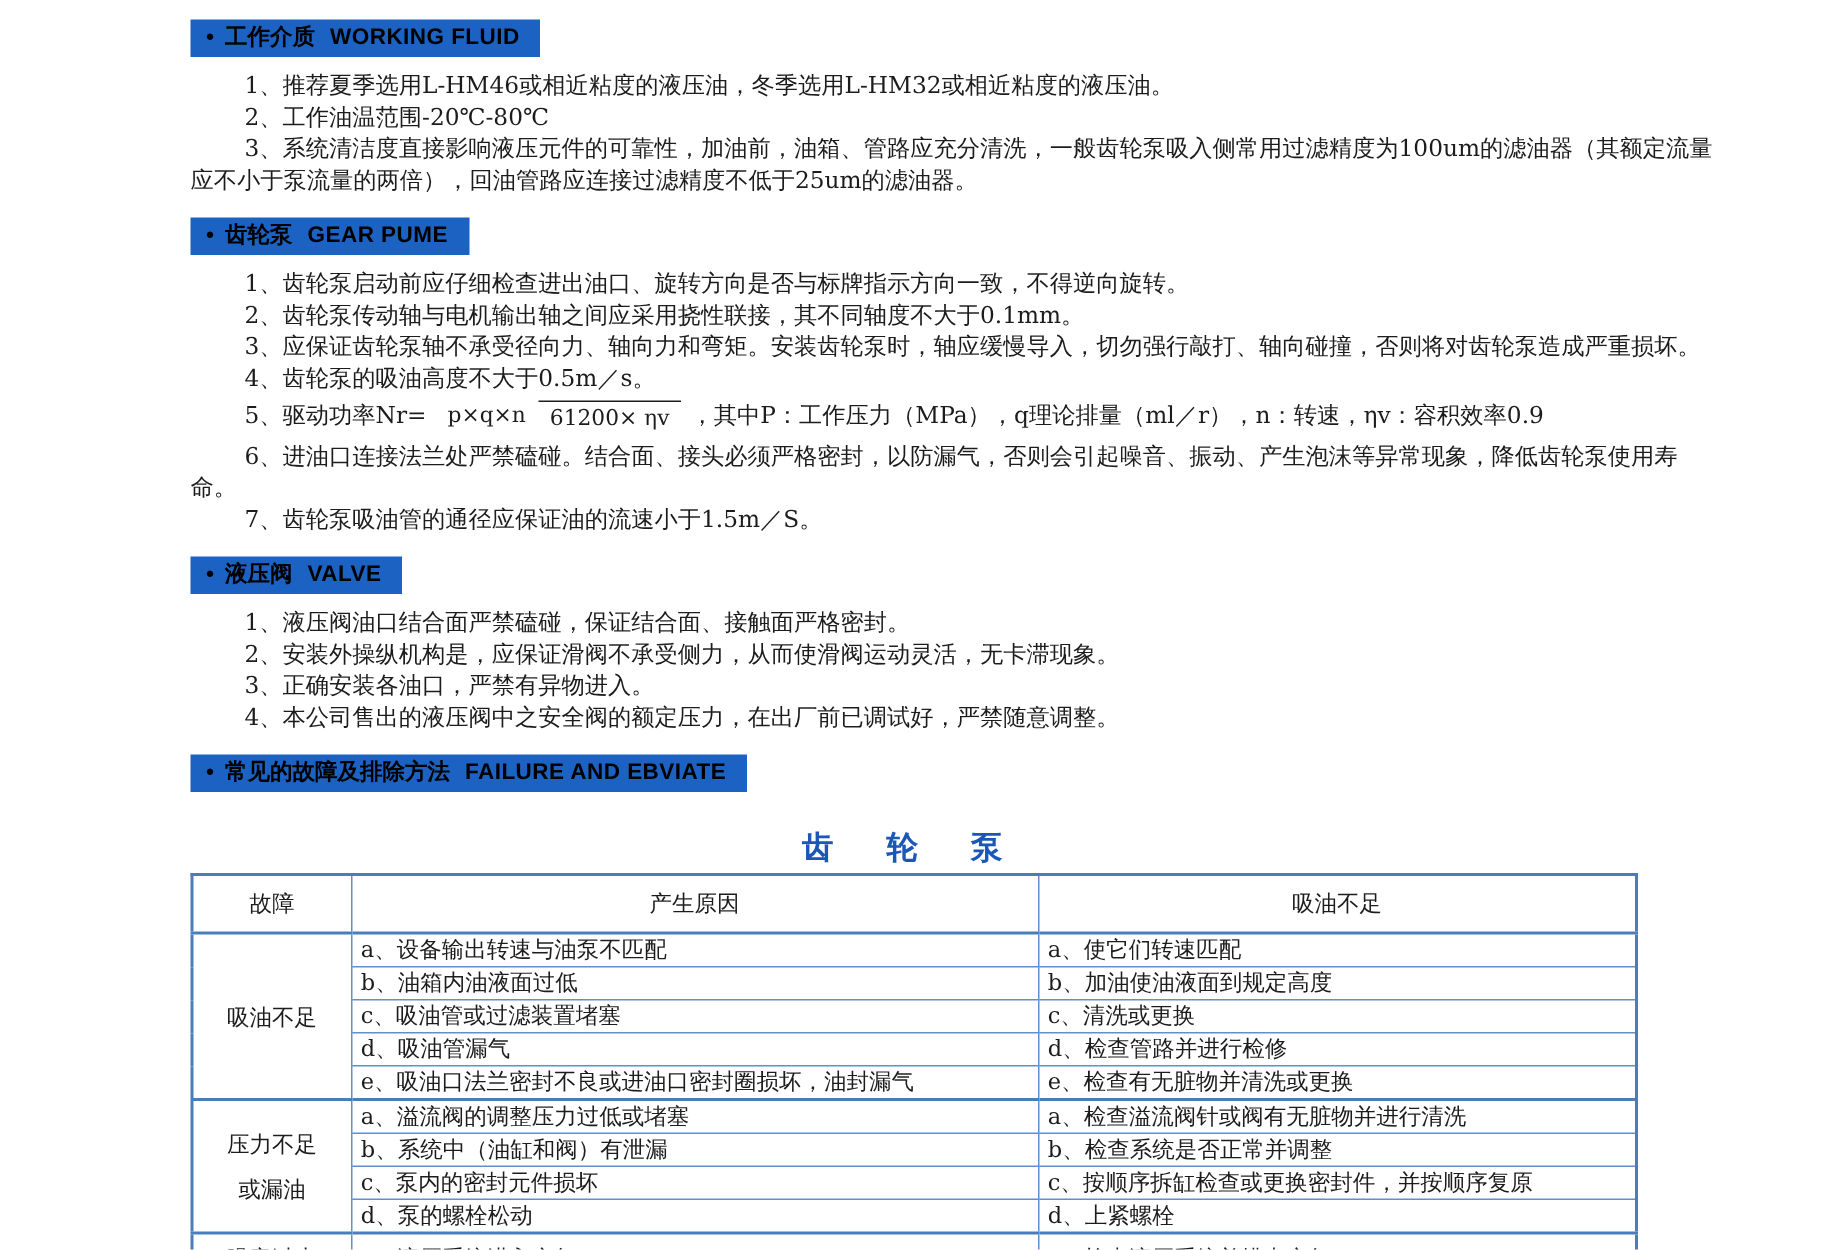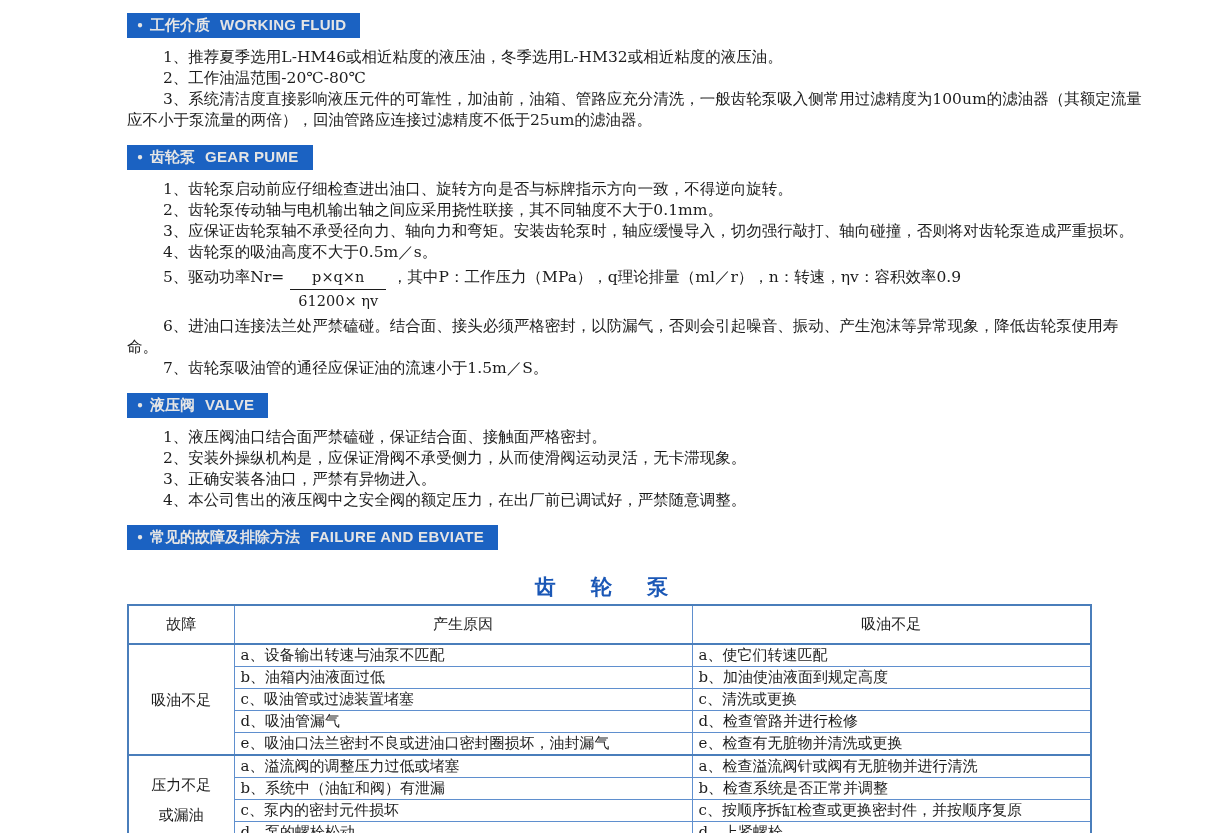--- a/index.html
+++ b/index.html
@@ -18,7 +18,7 @@
   .badge {
     display: inline-block;
     background: #1b62c2;
-    color: #e5e5e5;
+    color: #000000;
     font-family: "Liberation Sans", sans-serif;
     font-weight: bold;
     font-size: 15px;

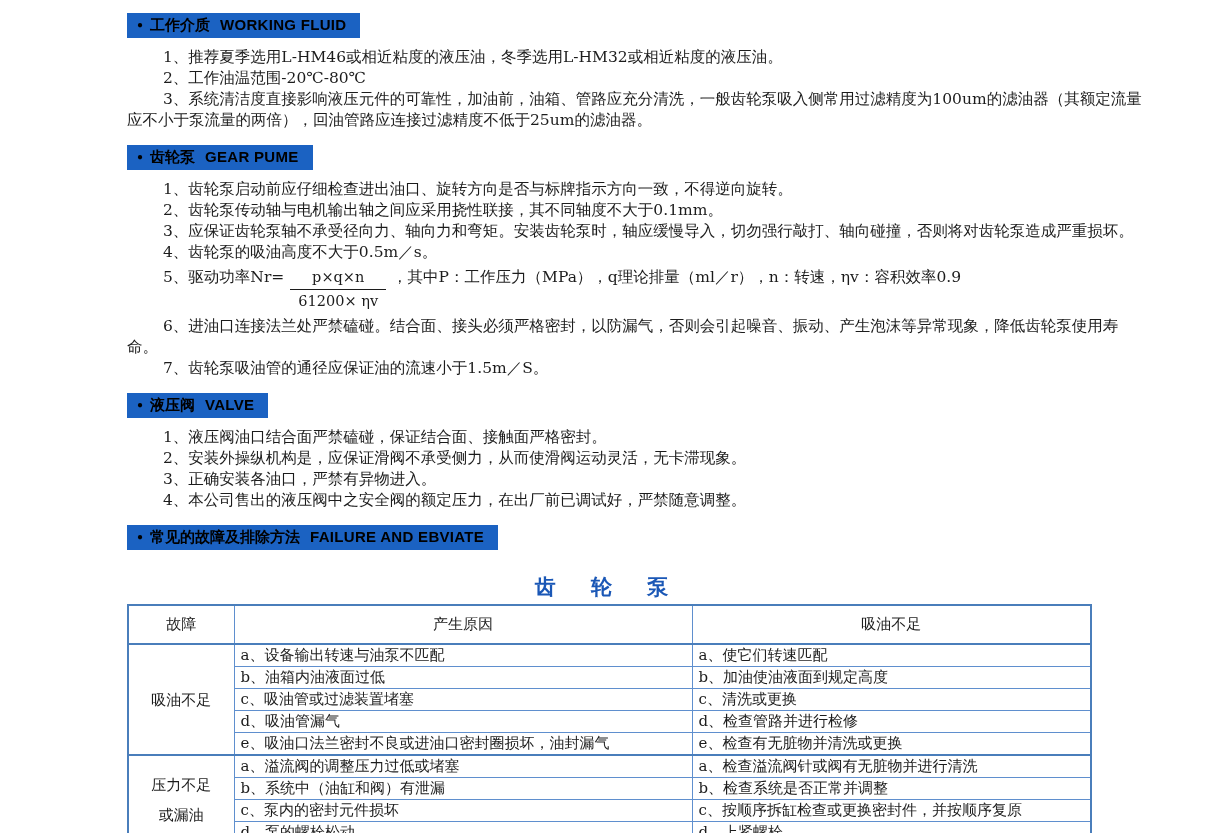--- a/index.html
+++ b/index.html
@@ -44,7 +44,7 @@
   }
   .frac {
     display: inline-flex;
-    flex-direction: column;
+    flex-direction: row;
     text-align: center;
     font-size: 14.5px;
     margin: 0 6px;

